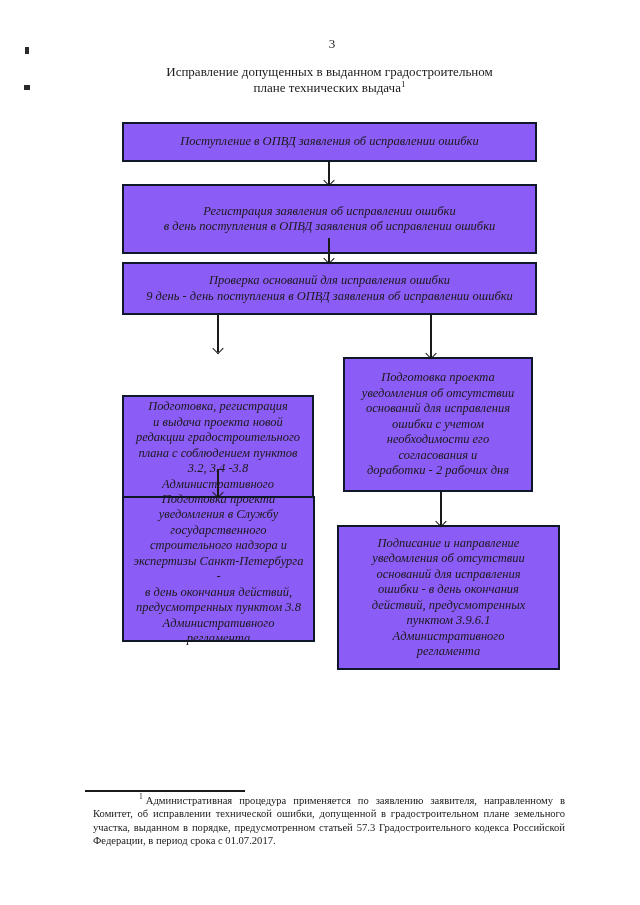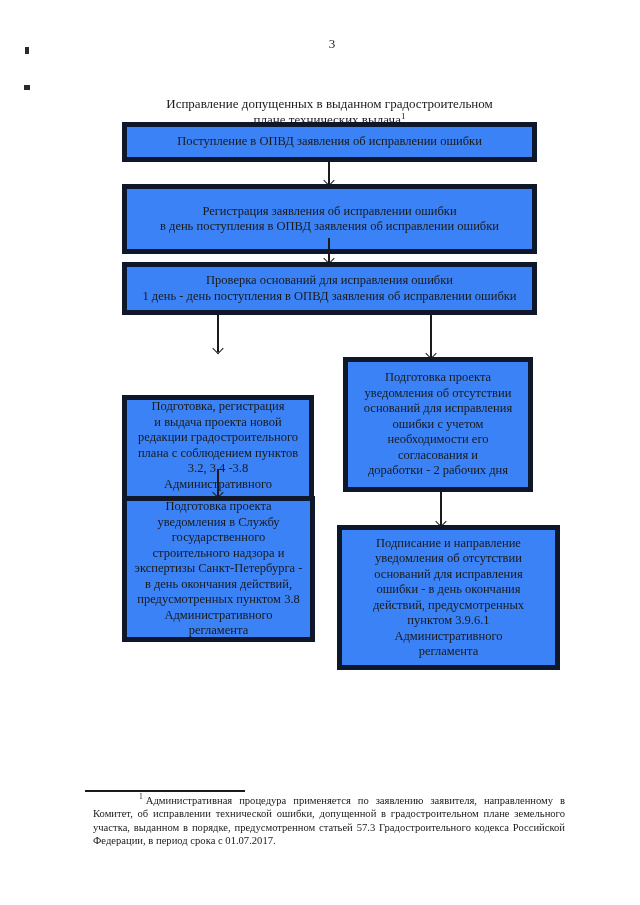--- a/index.html
+++ b/index.html
@@ -17,7 +17,7 @@
   }
   .doc-title{
     position:absolute;left:112px;top:64px;width:435px;
-    text-align:center;font-size:13px;line-height:15.5px;margin-top:32px;
+    text-align:center;font-size:13px;line-height:15.5px;
   }
   .doc-title sup{font-size:9px;line-height:0;}
   .fbox{

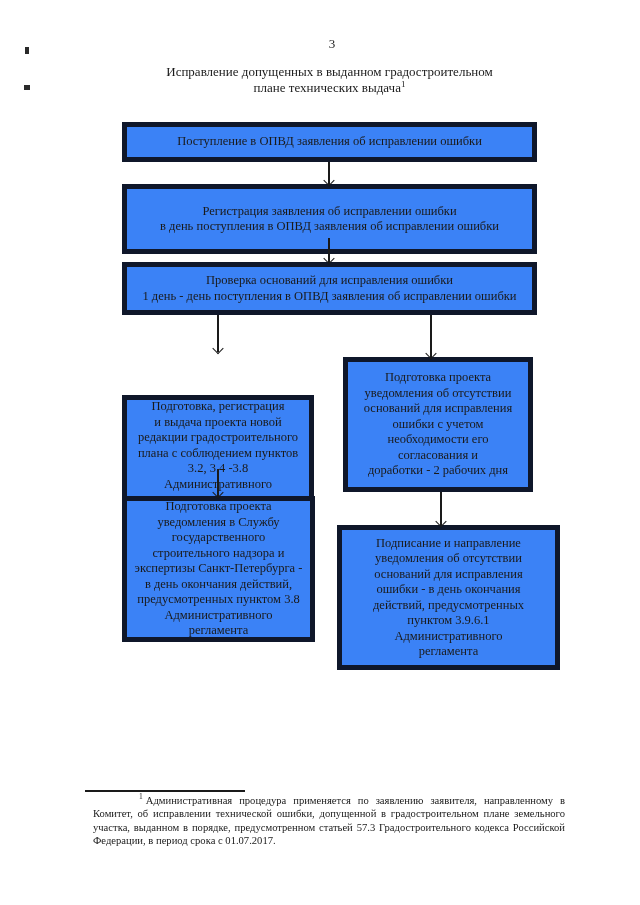--- a/index.html
+++ b/index.html
@@ -23,10 +23,11 @@
   .fbox{
     position:absolute;
     box-sizing:border-box;
-    border:5px solid #0f172a;
-    background:#3b82f6;
+    border:2px solid #0f172a;
+    background:#8b5cf6;
     display:flex;align-items:center;justify-content:center;
     text-align:center;
+    font-style:italic;
   }
   .fbox-text{
     white-space:pre-line;

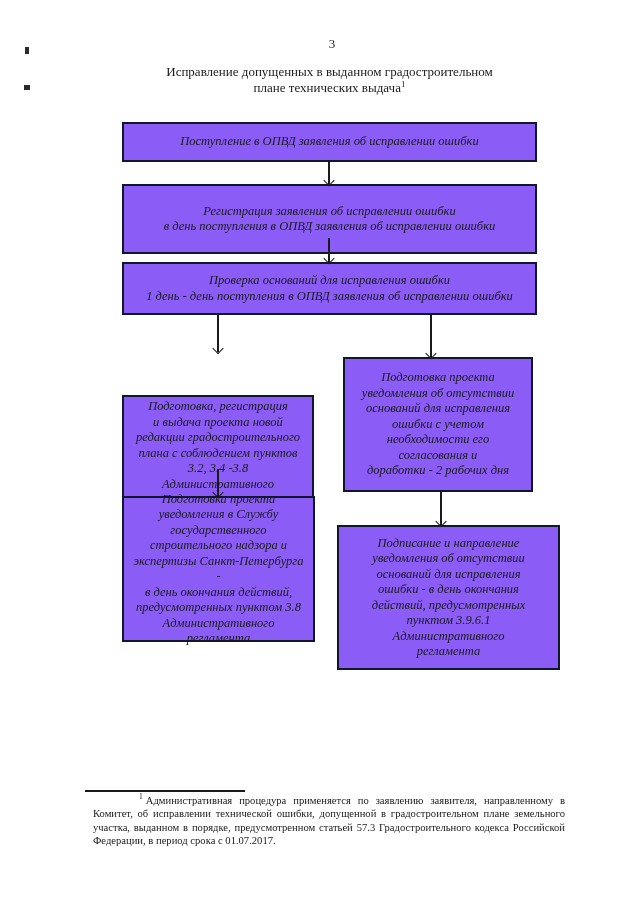--- a/index.html
+++ b/index.html
@@ -85,7 +85,7 @@
 
   <div class="fbox" style="left:122px;top:262px;width:415px;height:53px;">
     <span class="fbox-text">Проверка оснований для исправления ошибки
-1 день - день поступления в ОПВД заявления об исправлении ошибки</span>
+9 день - день поступления в ОПВД заявления об исправлении ошибки</span>
   </div>
 
   <div class="fbox" style="left:122px;top:352px;width:192px;height:117px;margin-top:43px;">

